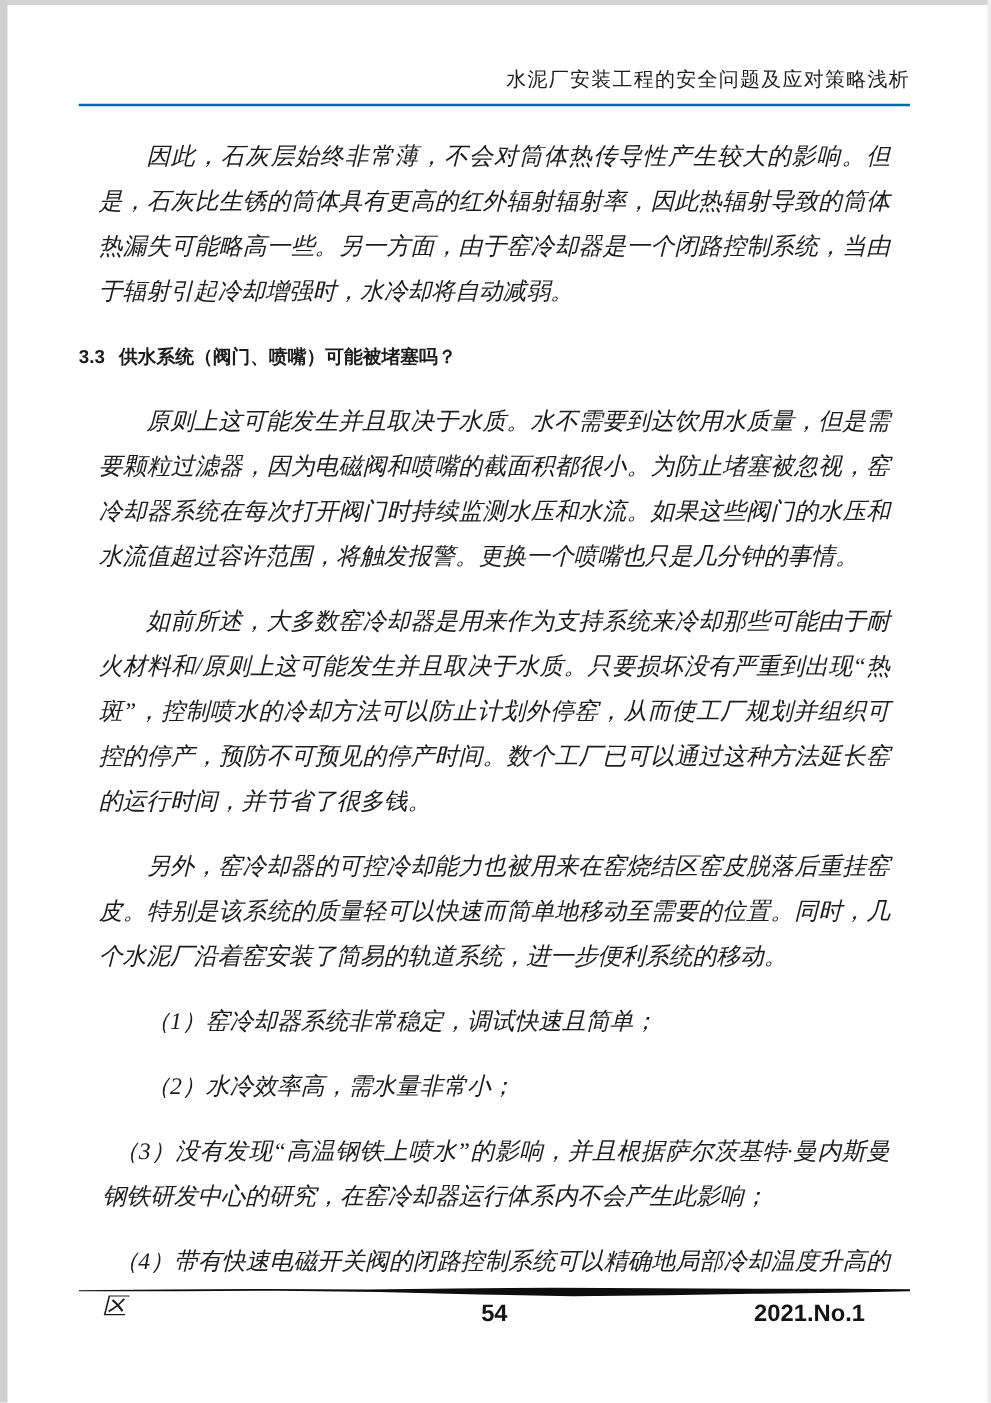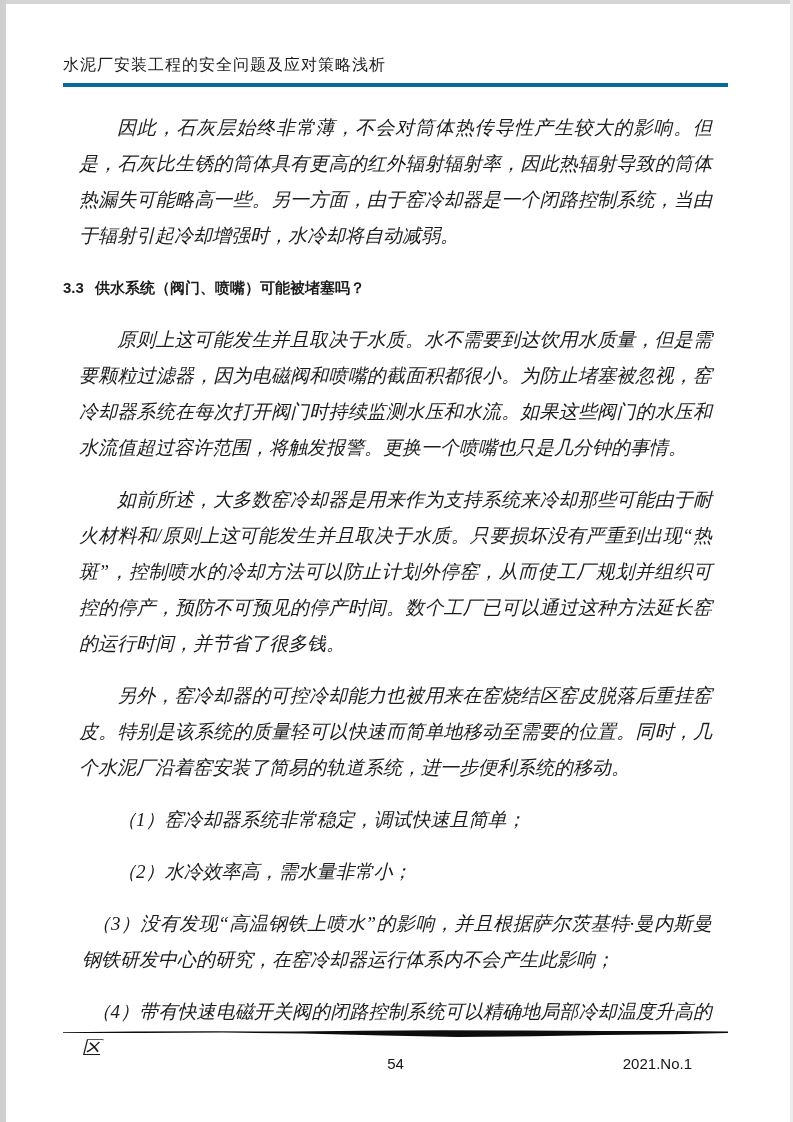--- a/index.html
+++ b/index.html
@@ -21,11 +21,11 @@
   .running-head {
     padding-top: 53px;
     padding-bottom: 6px;
-    text-align: left;
+    text-align: right;
     font-size: 16px;
     line-height: 24px;
     letter-spacing: 1px;
-    border-bottom: 4px solid #0369a1;
+    border-bottom: 2px solid #0369a1;
   }
 
   main {

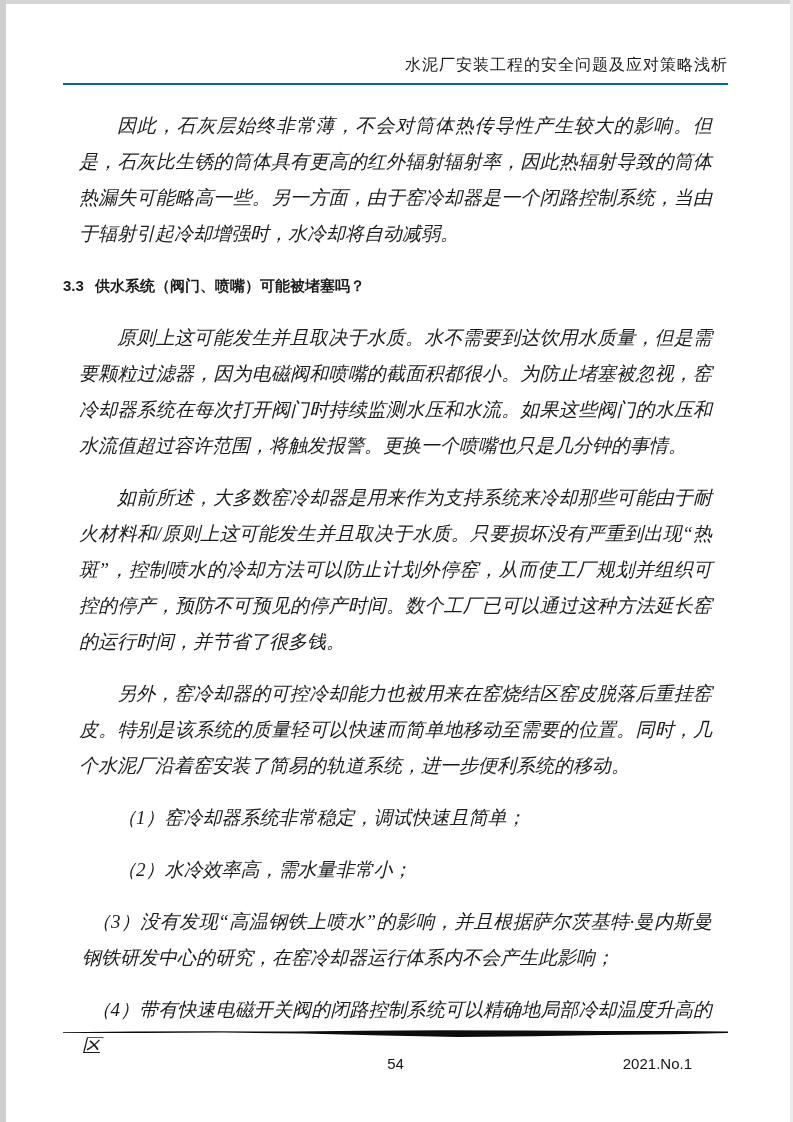--- a/index.html
+++ b/index.html
@@ -59,10 +59,11 @@
   .footer-row {
     position: relative;
     height: 18px;
-    margin-top: 15px;
+    margin-top: 1px;
     font-family: "Liberation Sans", "DejaVu Sans", sans-serif;
-    font-size: 15px;
+    font-size: 19px;
     color: #141414;
+    font-weight: bold;
   }
   .page-num { position: absolute; left: 0; right: 0; text-align: center; }
   .issue    { position: absolute; right: 36px; top: 0; }

